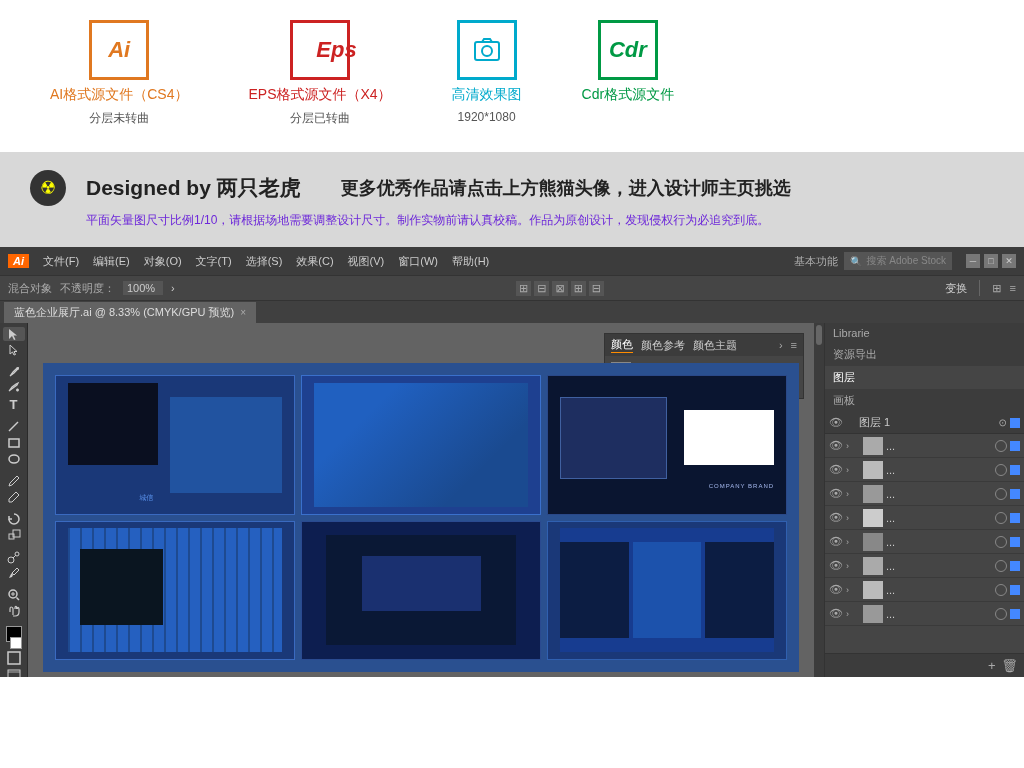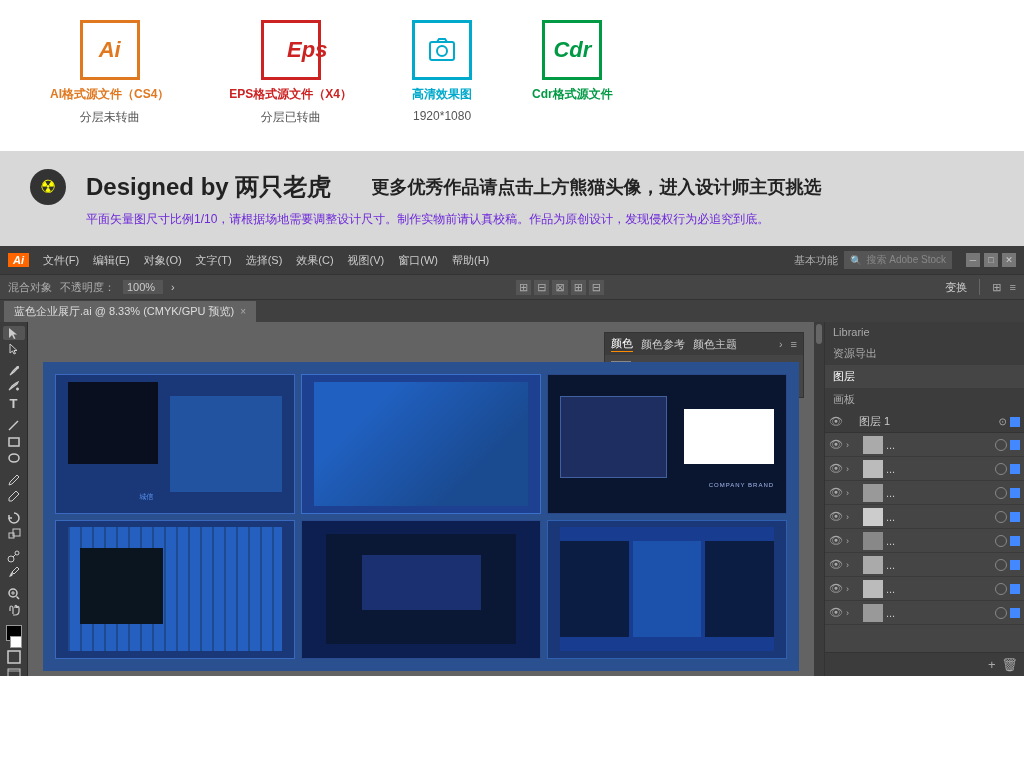--- a/index.html
+++ b/index.html
@@ -44,8 +44,8 @@
     .format-icon.cdr { border-color: #009944; color: #009944; }
 
     .format-name {
-      font-size: 12px;
-      font-weight: bold;
+      font-size: 14px;
+      font-weight: normal;
       text-align: center;
     }
     .format-name.ai { color: #e07820; }

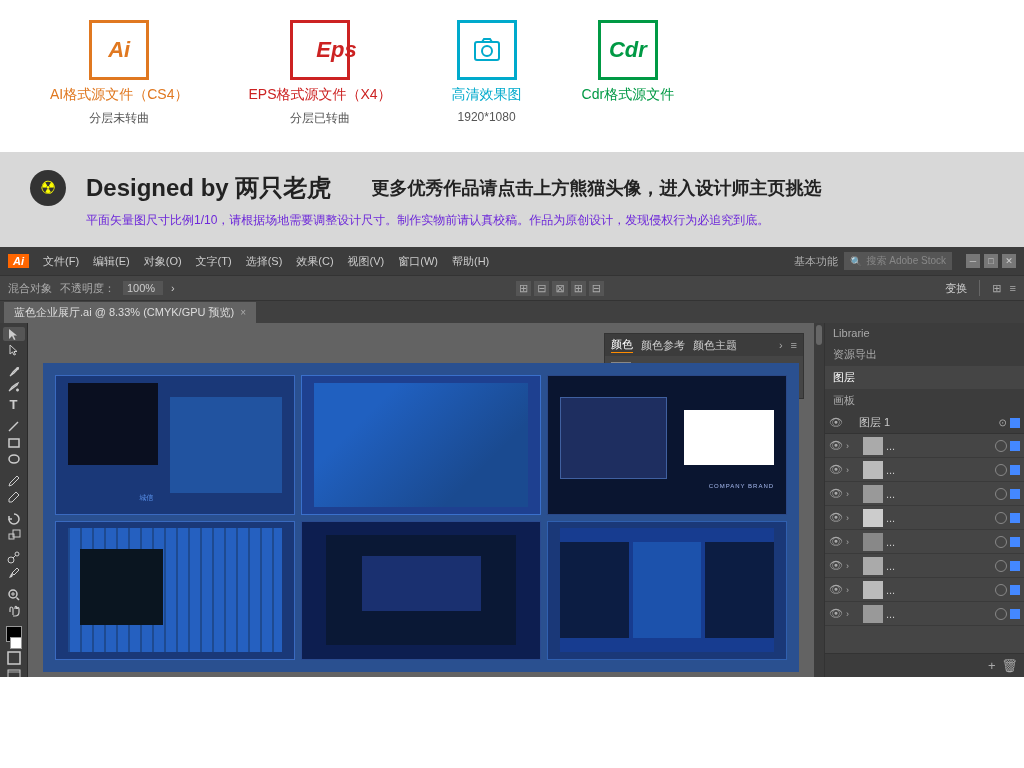--- a/index.html
+++ b/index.html
@@ -87,7 +87,7 @@
     }
 
     .designer-title {
-      font-size: 24px;
+      font-size: 21px;
       font-weight: bold;
       color: #222;
     }

